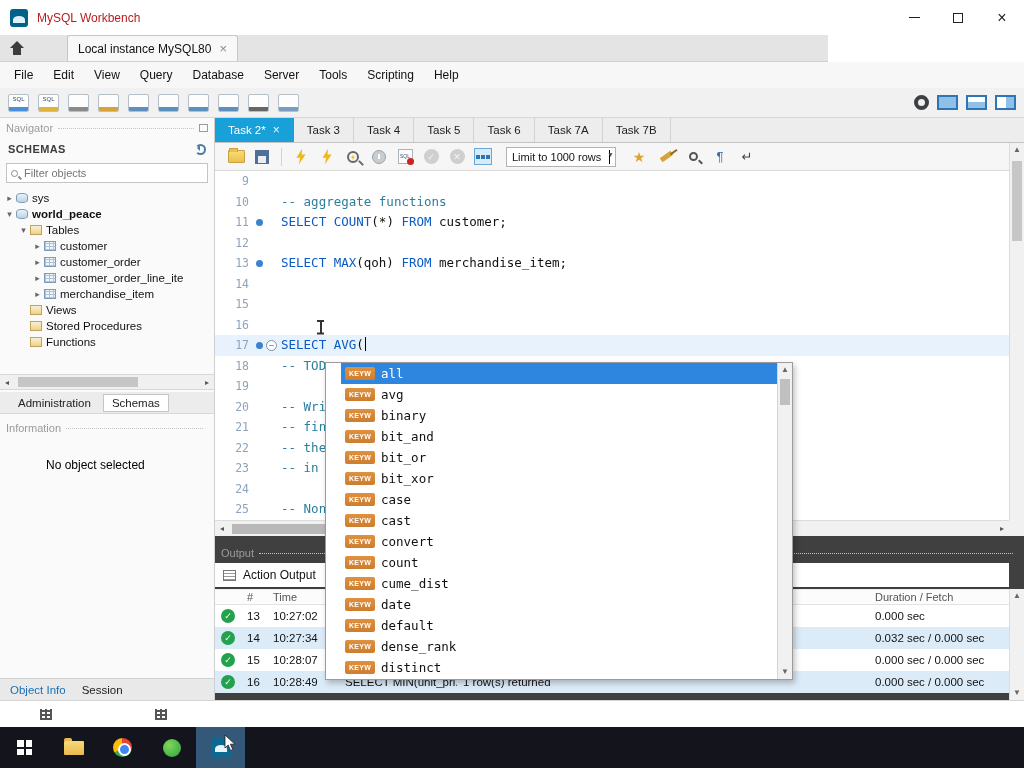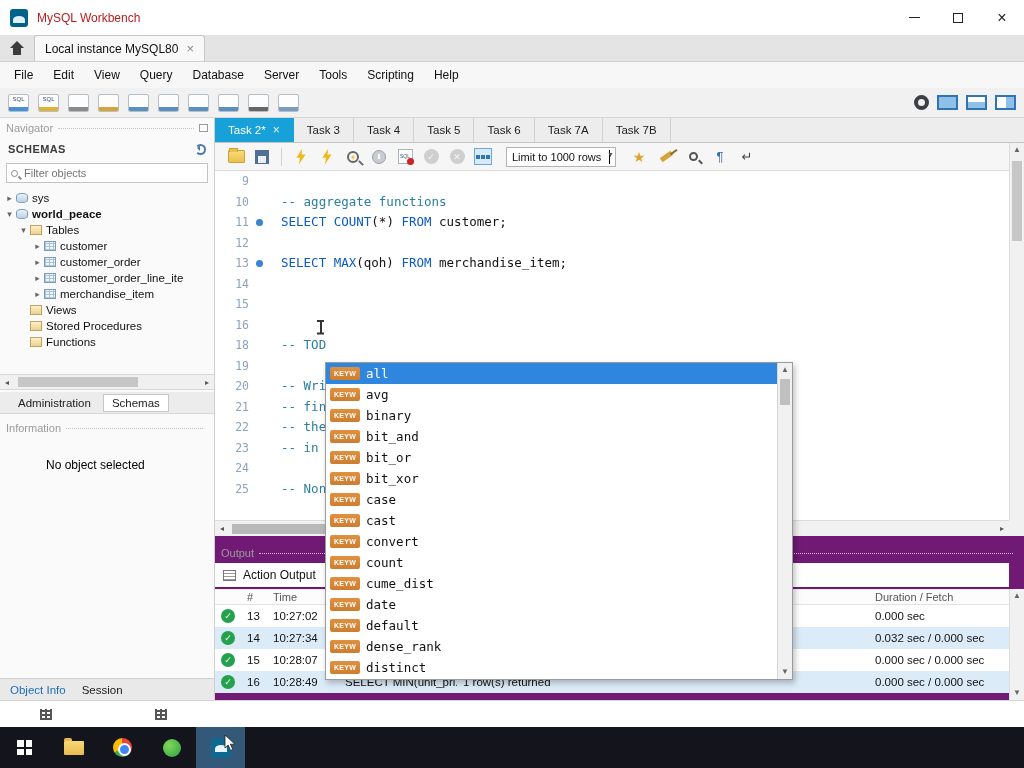--- a/index.html
+++ b/index.html
@@ -19,8 +19,8 @@
   .win-min i{width:11px;height:1px;background:#222;display:block;}
   .win-close{font-size:16px;}
   
-  .conntabs{position:absolute;left:0;top:35px;width:1024px;height:27px;background:#e4e4e4;
-            border-bottom:1px solid #d0d0d0;display:flex;align-items:center;}
+  .conntabs{position:absolute;left:0;top:35px;width:828px;height:27px;background:#e4e4e4;
+            border-bottom:1px solid #d0d0d0;display:flex;align-items:center;gap:33px;}
   .home-btn{width:34px;height:26px;display:flex;align-items:center;justify-content:center;}
   .conn-tab{height:26px;background:#f8f8f8;border:1px solid #c6c6c6;border-bottom:none;
             border-radius:3px 3px 0 0;display:flex;align-items:center;gap:8px;padding:0 10px;font-size:12px;}

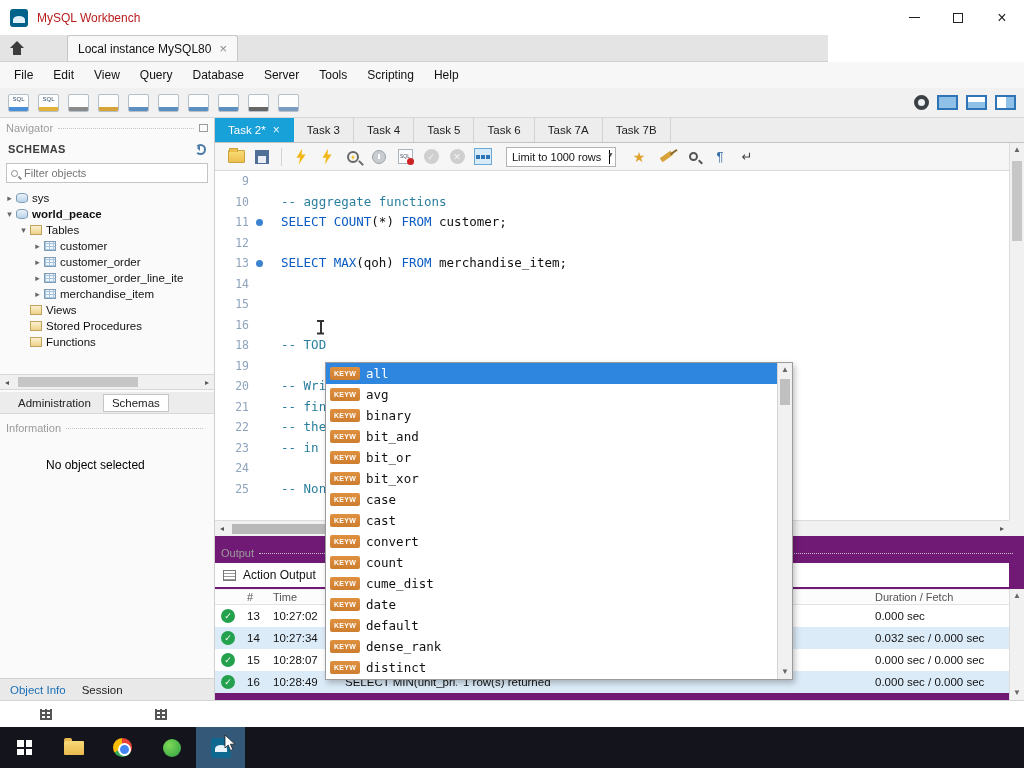--- a/index.html
+++ b/index.html
@@ -82,7 +82,7 @@
   .footer-tab{font-size:11.5px;color:#222;}
   .footer-tab.active{color:#1b6fb5;}
   
-  .main{position:absolute;left:215px;top:118px;width:809px;height:582px;background:#701a75;}
+  .main{position:absolute;left:215px;top:118px;width:809px;height:582px;background:#404040;}
   .etabs{position:absolute;left:0;top:0;width:809px;height:25px;background:#ededed;
          border-bottom:1px solid #c4c4c4;display:flex;align-items:stretch;}
   .etab{display:flex;align-items:center;padding:0 13px;font-size:11.5px;color:#222;border-right:1px solid #d2d2d2;gap:7px;}

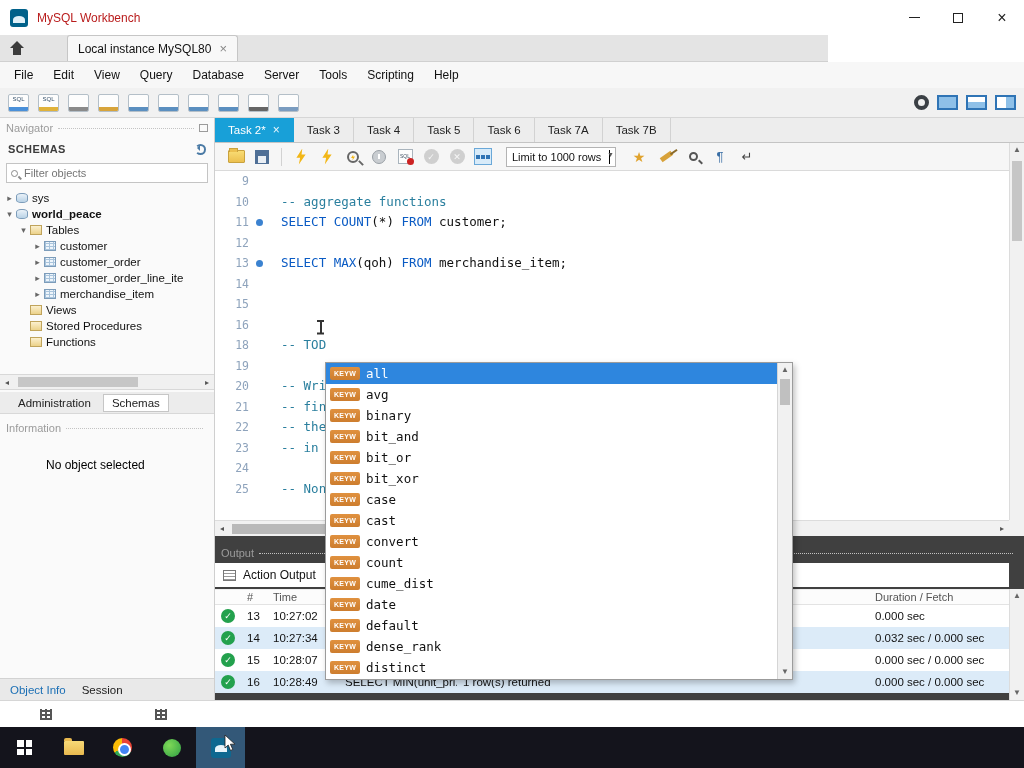--- a/index.html
+++ b/index.html
@@ -488,6 +488,14 @@
           <span class="lmark"></span>
           <span class="code"></span>
         </div>
+        <div class="ed-line current">
+          <span class="lnum">17</span>
+          <span class="lmark">
+            <span class="stmt-dot"></span>
+            <span class="fold-minus">−</span>
+          </span>
+          <span class="code"><span class="kw">SELECT</span><span class="pl"> </span><span class="kw">AVG</span><span class="pl">(</span><span class="caret"></span></span>
+        </div>
         <div class="ed-line">
           <span class="lnum">18</span>
           <span class="lmark"></span>

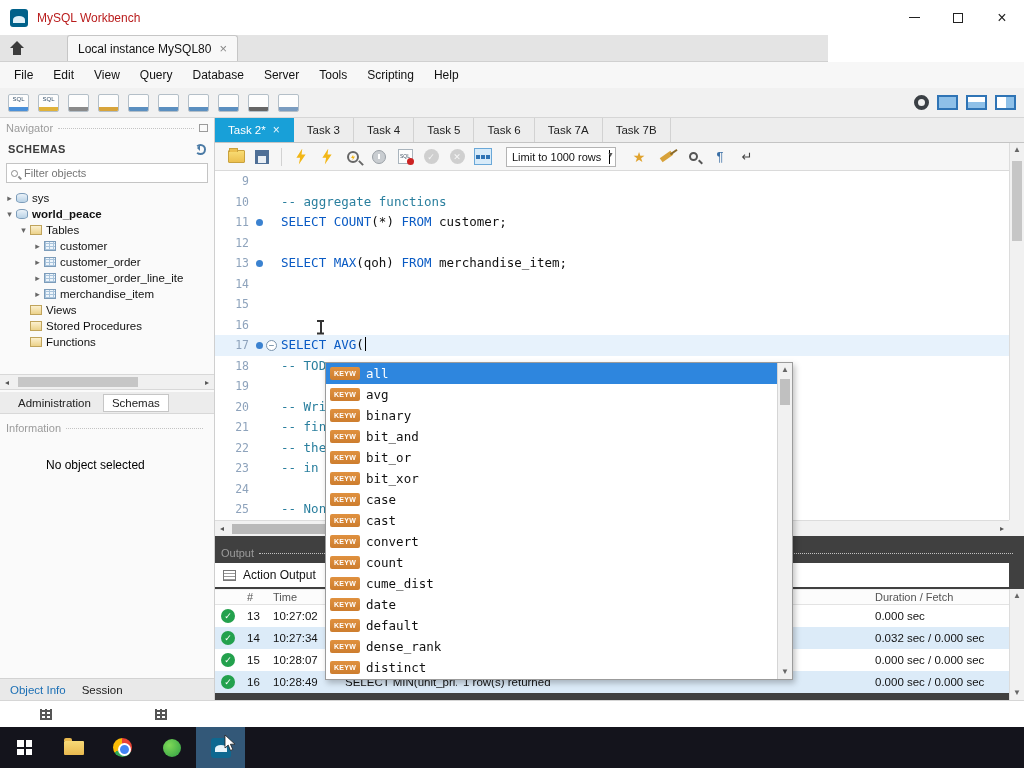--- a/index.html
+++ b/index.html
@@ -165,7 +165,7 @@
   .out-vscroll .down{bottom:0;}
   
   .autocomplete{position:absolute;left:325px;top:362px;width:468px;height:318px;background:#fff;
-                border:1px solid #9b9b9b;box-shadow:2px 3px 6px rgba(0,0,0,.25);z-index:50;display:flex;}
+                border:1px solid #9b9b9b;box-shadow:2px 3px 6px rgba(0,0,0,.25);z-index:50;display:flex;padding-left:15px;}
   .ac-list{flex:1;overflow:hidden;}
   .ac-row{height:21px;display:flex;align-items:center;padding-left:4px;gap:6px;}
   .ac-row.sel{background:var(--selection_blue,#2e86de);}

